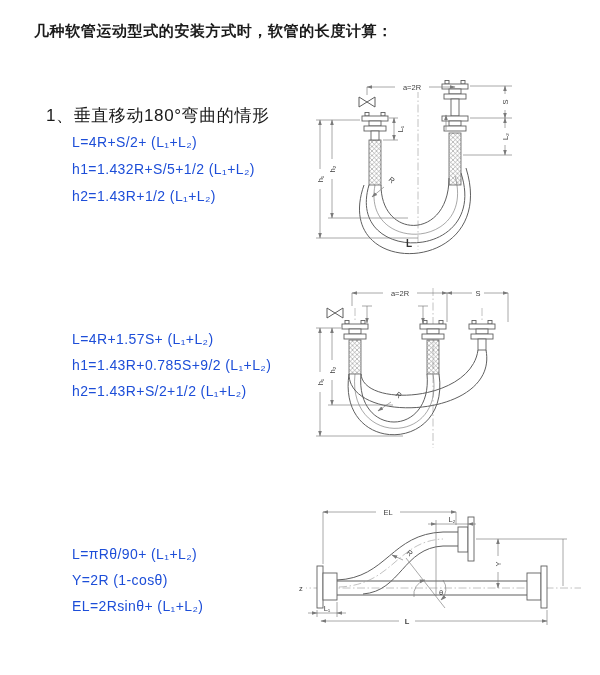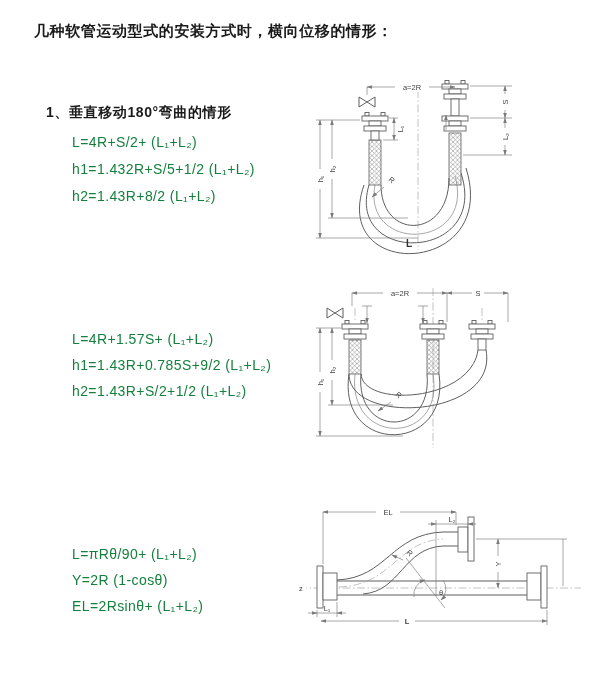--- a/index.html
+++ b/index.html
@@ -24,7 +24,7 @@
 
 <div class="page">
 
-  <div class="title">几种软管运动型式的安装方式时，横向位移的情形：</div>
+  <div class="title">几种软管运动型式的安装方式时，软管的长度计算：</div>
 
   <div class="sec-heading" style="left:46px;top:104px">1、垂直移动180°弯曲的情形</div>
   <div class="formula" style="left:72px;top:134px">L=4R+S/2+ (L₁+L₂)</div>

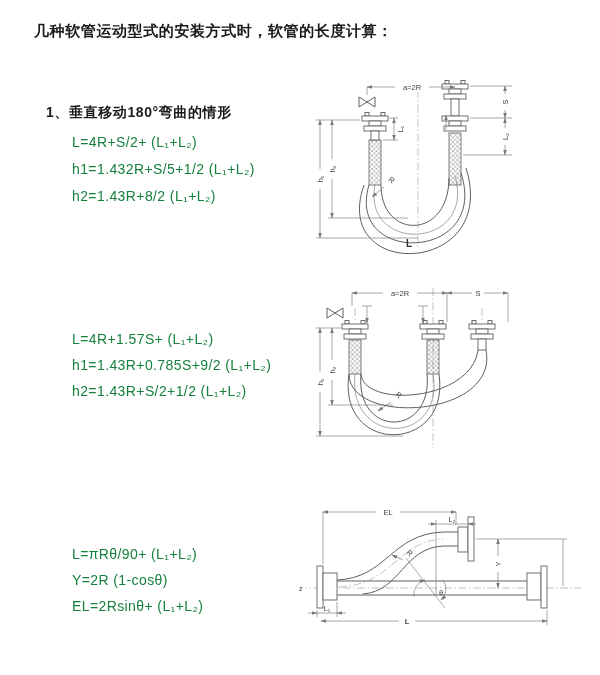--- a/index.html
+++ b/index.html
@@ -7,7 +7,7 @@
         font-family:"Liberation Sans","DejaVu Sans",sans-serif;color:#1a1a1a;
         border-bottom:2px solid #e2e2e2;}
   .title{position:absolute;left:34px;top:22px;font-size:15px;font-weight:700;letter-spacing:.6px;}
-  .sec-heading{position:absolute;font-size:14px;font-weight:700;letter-spacing:.6px;}
+  .sec-heading{position:absolute;font-size:17px;font-weight:400;letter-spacing:.6px;}
   .formula{position:absolute;font-size:14px;letter-spacing:.4px;color:#15803d;}
   svg{position:absolute;overflow:visible;}
   .obj{fill:none;stroke:#5f5f5f;stroke-width:1;}

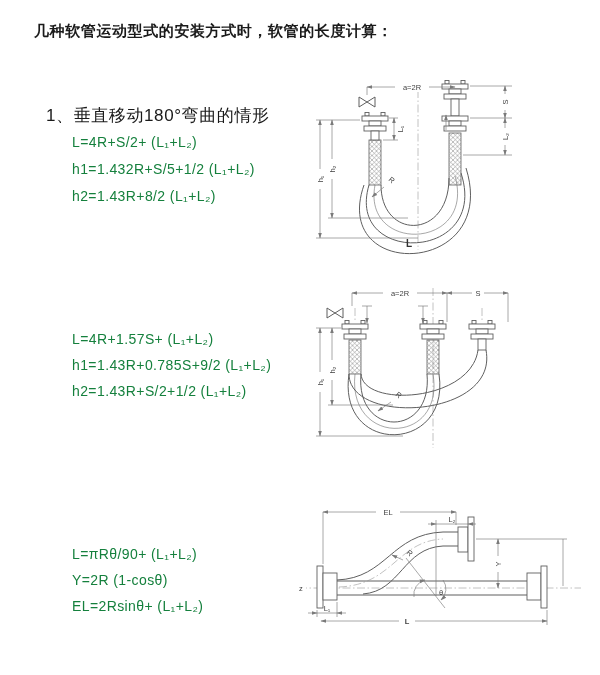--- a/index.html
+++ b/index.html
@@ -8,7 +8,7 @@
         border-bottom:2px solid #e2e2e2;}
   .title{position:absolute;left:34px;top:22px;font-size:15px;font-weight:700;letter-spacing:.6px;}
   .sec-heading{position:absolute;font-size:17px;font-weight:400;letter-spacing:.6px;}
-  .formula{position:absolute;font-size:14px;letter-spacing:.4px;color:#15803d;}
+  .formula{position:absolute;font-size:14px;letter-spacing:.4px;color:#1d4ed8;}
   svg{position:absolute;overflow:visible;}
   .obj{fill:none;stroke:#5f5f5f;stroke-width:1;}
   .thin{stroke-width:.55;}

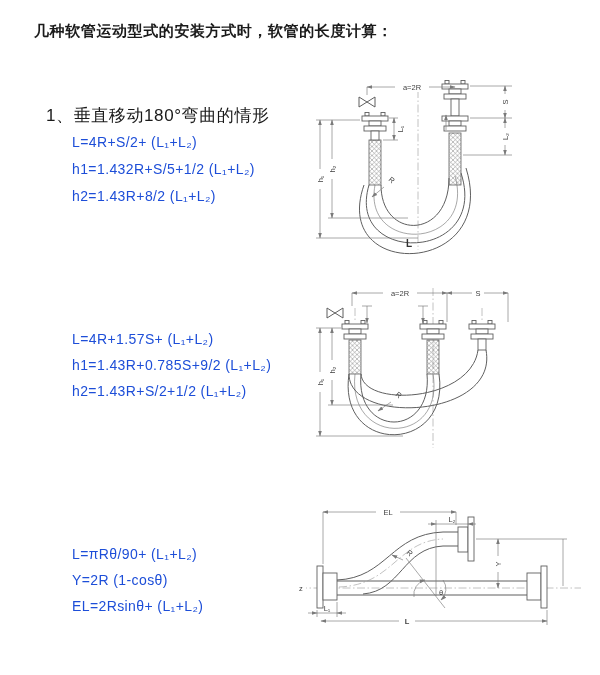--- a/index.html
+++ b/index.html
@@ -29,7 +29,7 @@
   <div class="sec-heading" style="left:46px;top:104px">1、垂直移动180°弯曲的情形</div>
   <div class="formula" style="left:72px;top:134px">L=4R+S/2+ (L₁+L₂)</div>
   <div class="formula" style="left:72px;top:161px">h1=1.432R+S/5+1/2 (L₁+L₂)</div>
-  <div class="formula" style="left:72px;top:188px">h2=1.43R+8/2 (L₁+L₂)</div>
+  <div class="formula" style="left:72px;top:188px">h2=1.43R+1/2 (L₁+L₂)</div>
 
   <div class="formula" style="left:72px;top:331px">L=4R+1.57S+ (L₁+L₂)</div>
   <div class="formula" style="left:72px;top:357px">h1=1.43R+0.785S+9/2 (L₁+L₂)</div>

